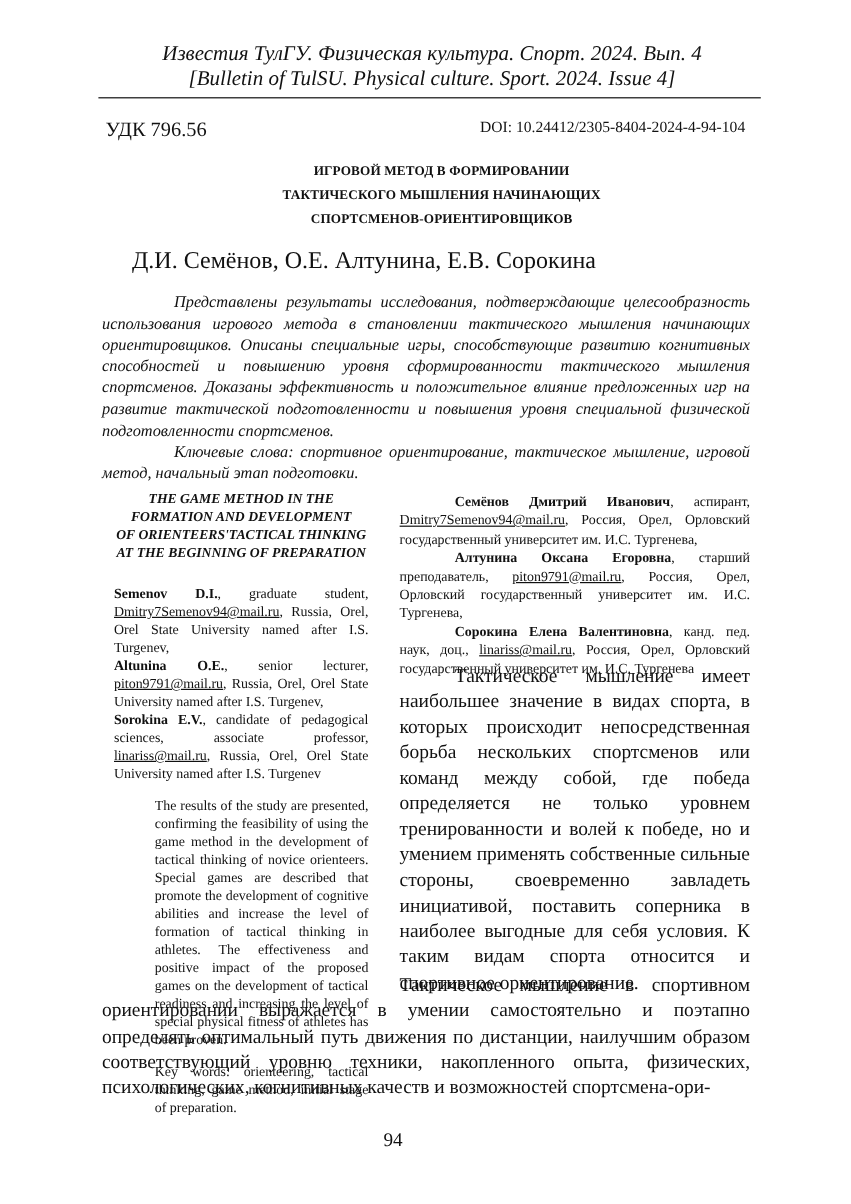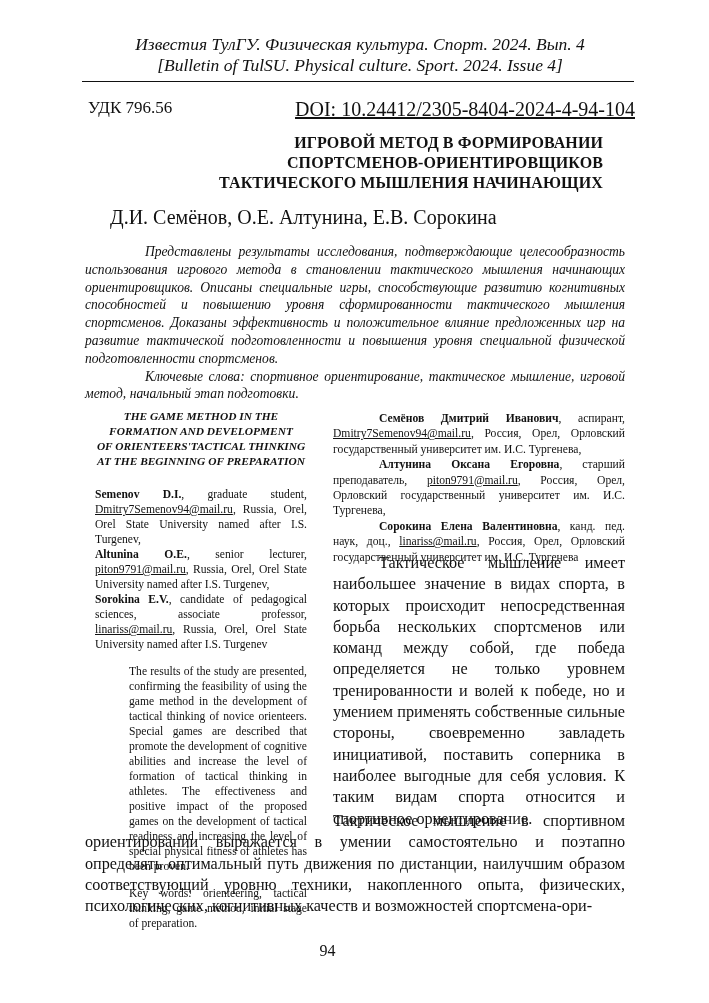--- a/index.html
+++ b/index.html
@@ -10,7 +10,7 @@
              font-style: italic; font-size: 17.5px; line-height: 21px; }
   .rule { left: 82px; width: 552px; top: 81px; height: 0; border-top: 1.3px solid #111; }
   .udc { left: 88px; top: 98px; font-size: 17px; }
-  .doi { right: 74px; top: 98px; font-size: 20px; text-decoration: underline; }
+  .doi { right: 88px; top: 98px; font-size: 13px; }
   .title { left: 83px; width: 520px; top: 133px; text-align: right; font-weight: bold;
            font-size: 16px; line-height: 20px; letter-spacing: 0.1px; }
   .authors { left: 110px; width: 520px; top: 206px; text-align: left; font-size: 20px; }

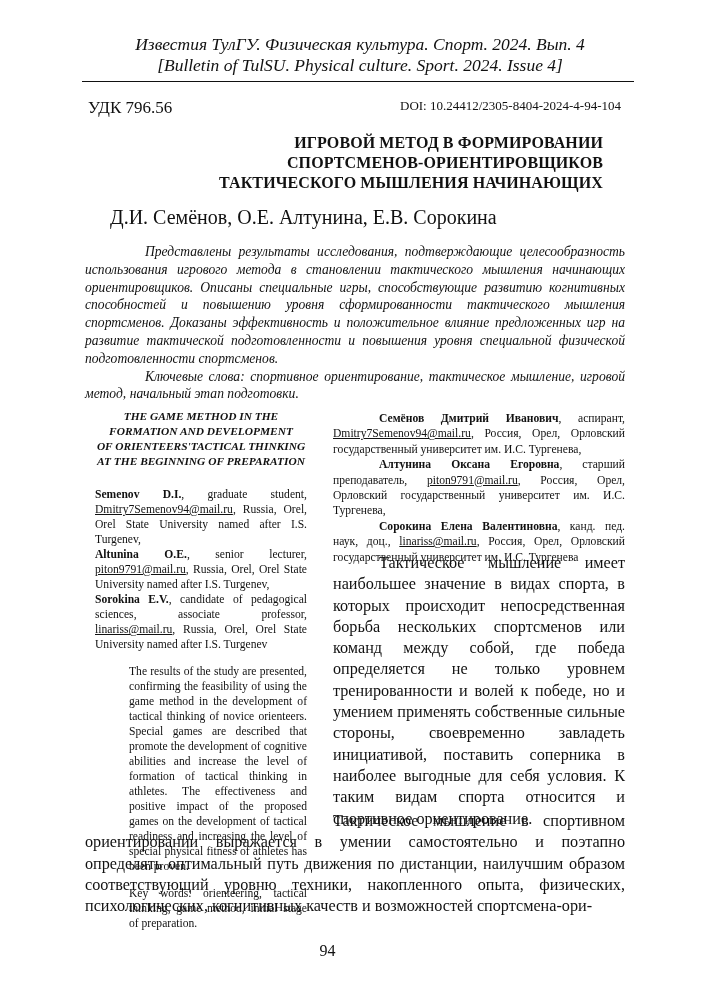--- a/index.html
+++ b/index.html
@@ -11,8 +11,8 @@
   .rule { left: 82px; width: 552px; top: 81px; height: 0; border-top: 1.3px solid #111; }
   .udc { left: 88px; top: 98px; font-size: 17px; }
   .doi { right: 88px; top: 98px; font-size: 13px; }
-  .title { left: 83px; width: 520px; top: 133px; text-align: right; font-weight: bold;
-           font-size: 16px; line-height: 20px; letter-spacing: 0.1px; }
+  .title { left: 108px; width: 520px; top: 133px; text-align: center; font-weight: bold;
+           font-size: 11px; line-height: 20px; letter-spacing: 0.1px; }
   .authors { left: 110px; width: 520px; top: 206px; text-align: left; font-size: 20px; }
   .abstract { left: 85px; width: 540px; top: 243px; font-style: italic; font-size: 13.6px;
               line-height: 17.8px; text-align: justify; }

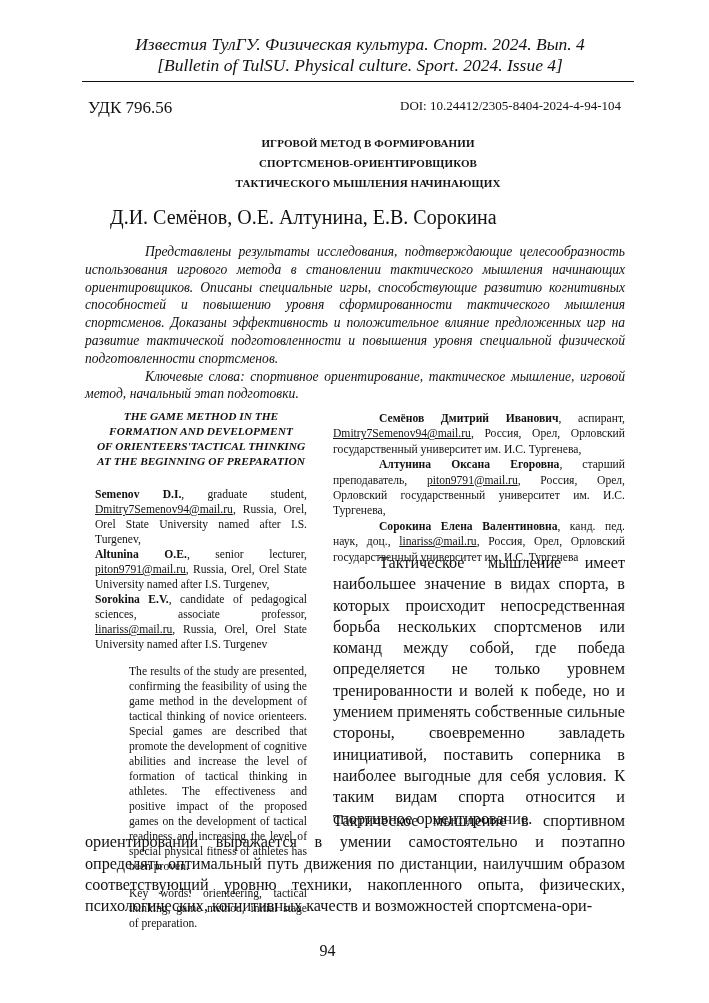--- a/index.html
+++ b/index.html
@@ -45,8 +45,8 @@
 
 <div class="abs title">
   <div>ИГРОВОЙ МЕТОД В ФОРМИРОВАНИИ</div>
+  <div>ТАКТИЧЕСКОГО МЫШЛЕНИЯ НАЧИНАЮЩИХ</div>
   <div>СПОРТСМЕНОВ-ОРИЕНТИРОВЩИКОВ</div>
-  <div>ТАКТИЧЕСКОГО МЫШЛЕНИЯ НАЧИНАЮЩИХ</div>
 </div>
 
 <div class="abs authors">Д.И. Семёнов, О.Е. Алтунина, Е.В. Сорокина</div>

